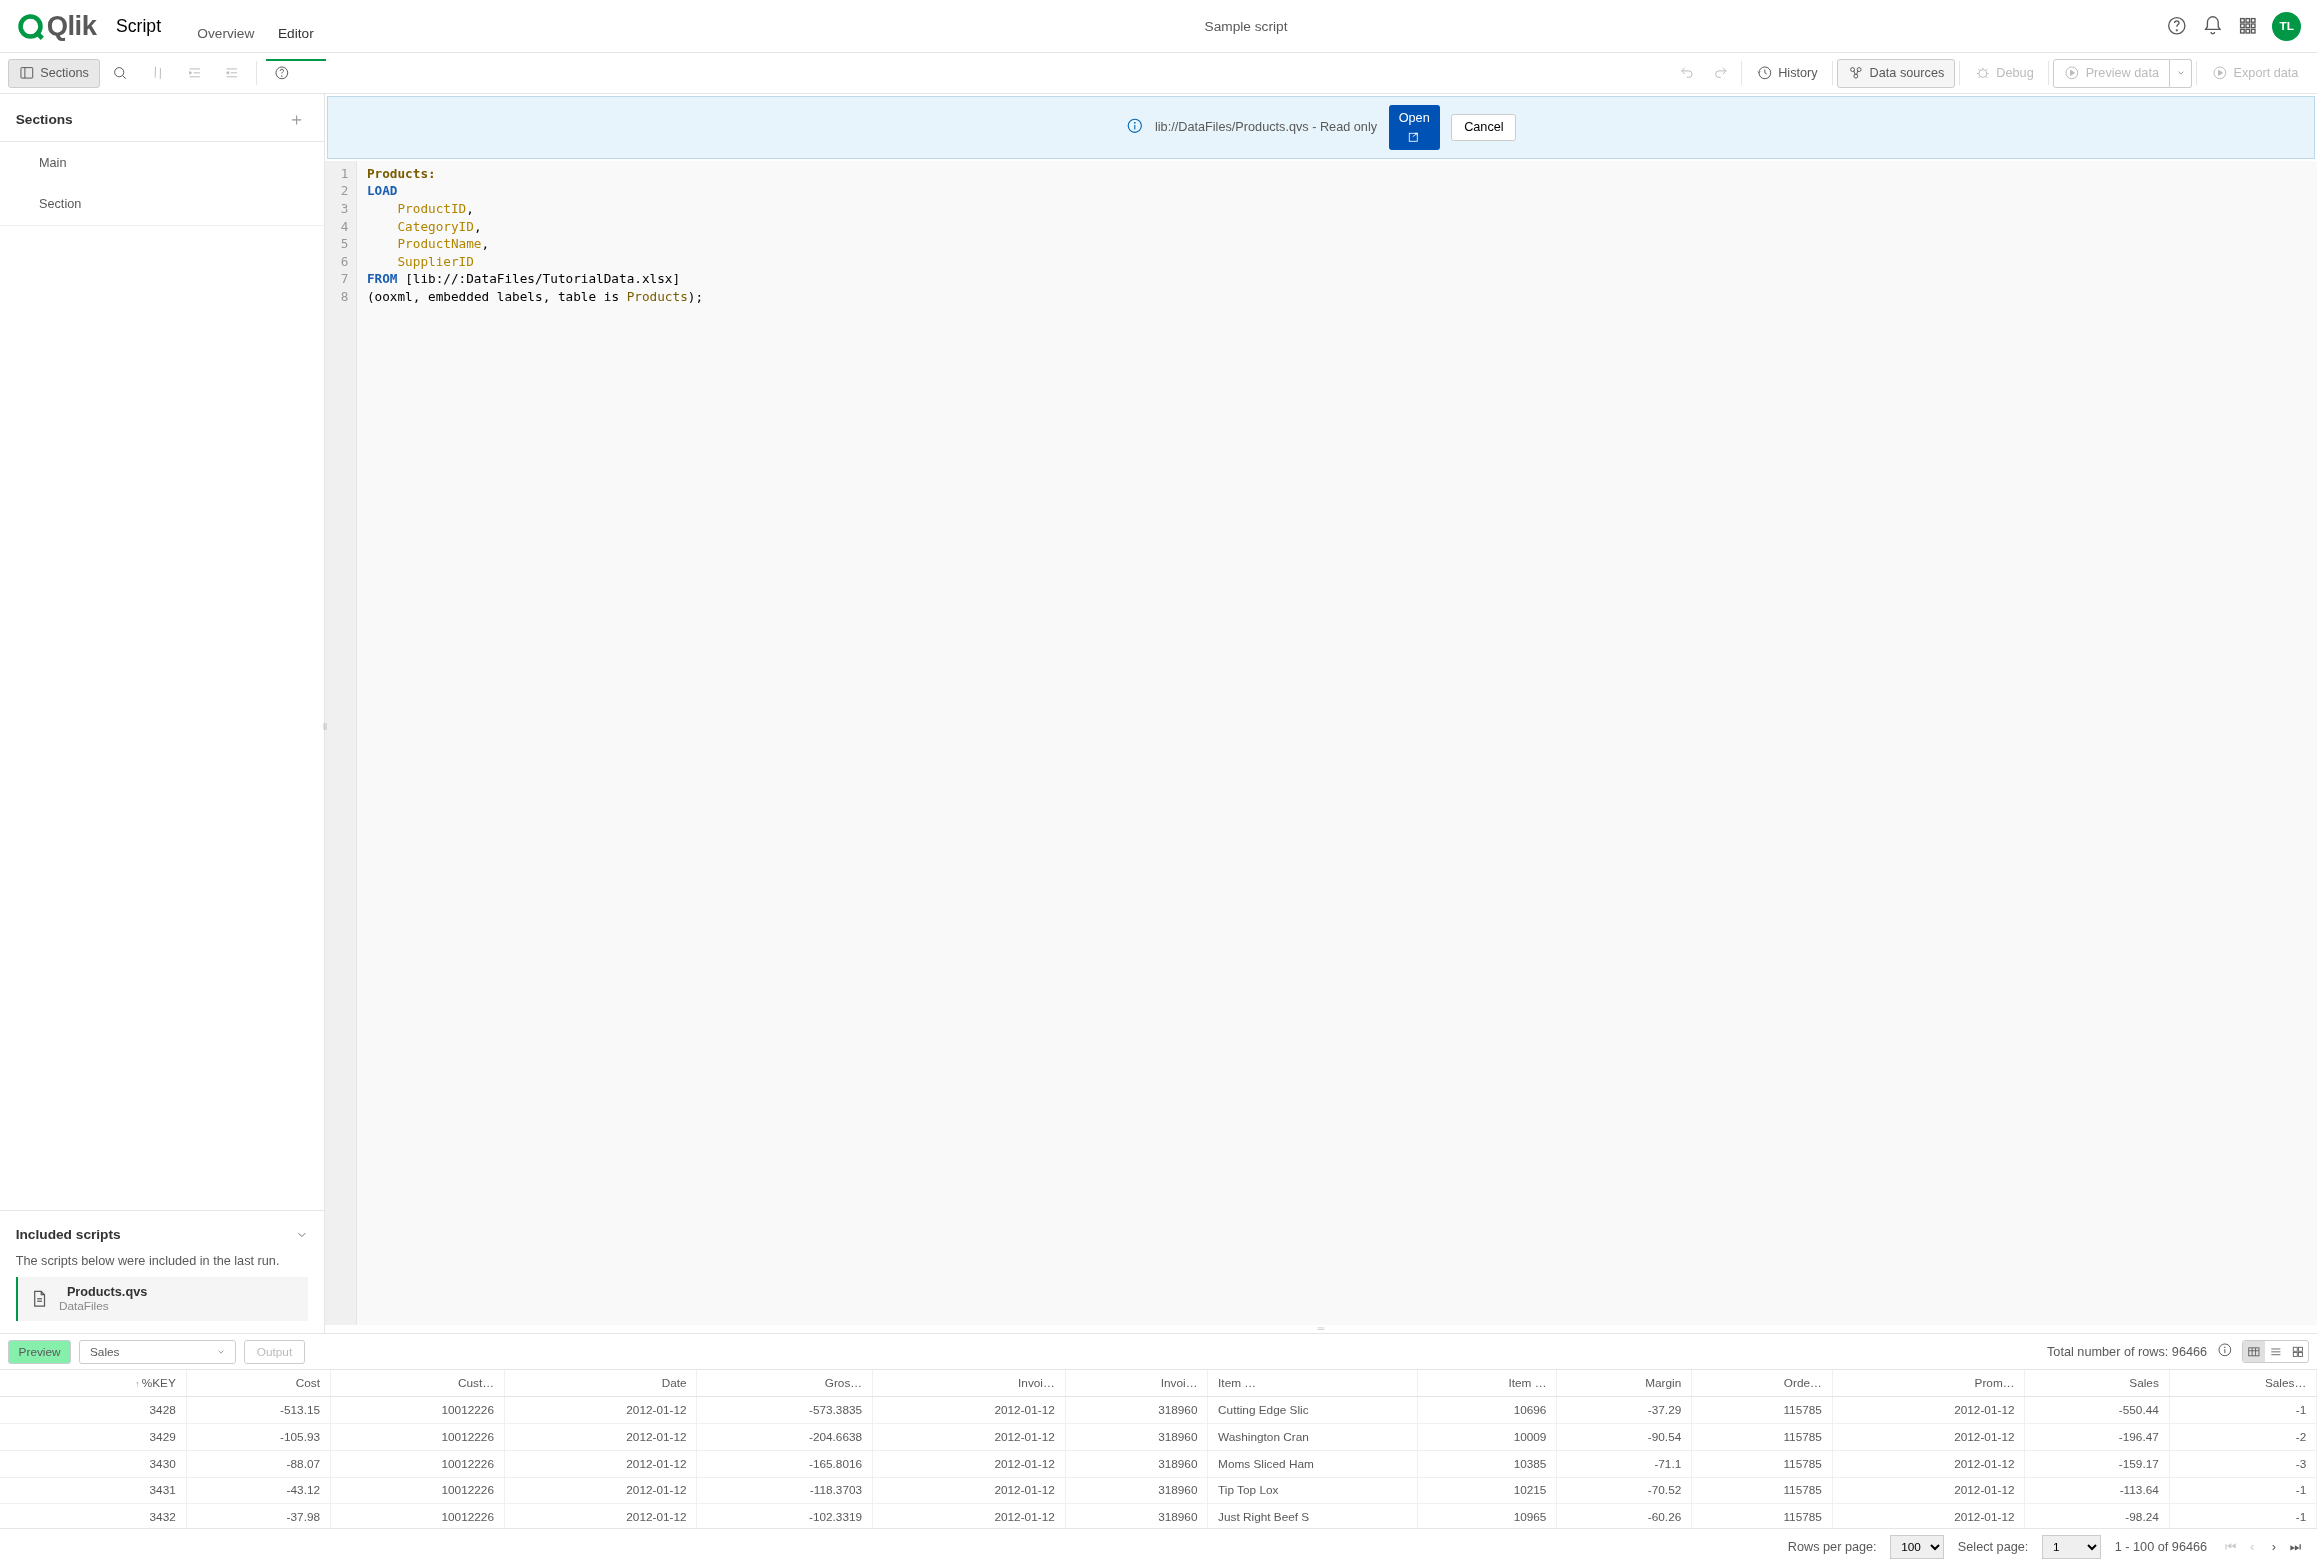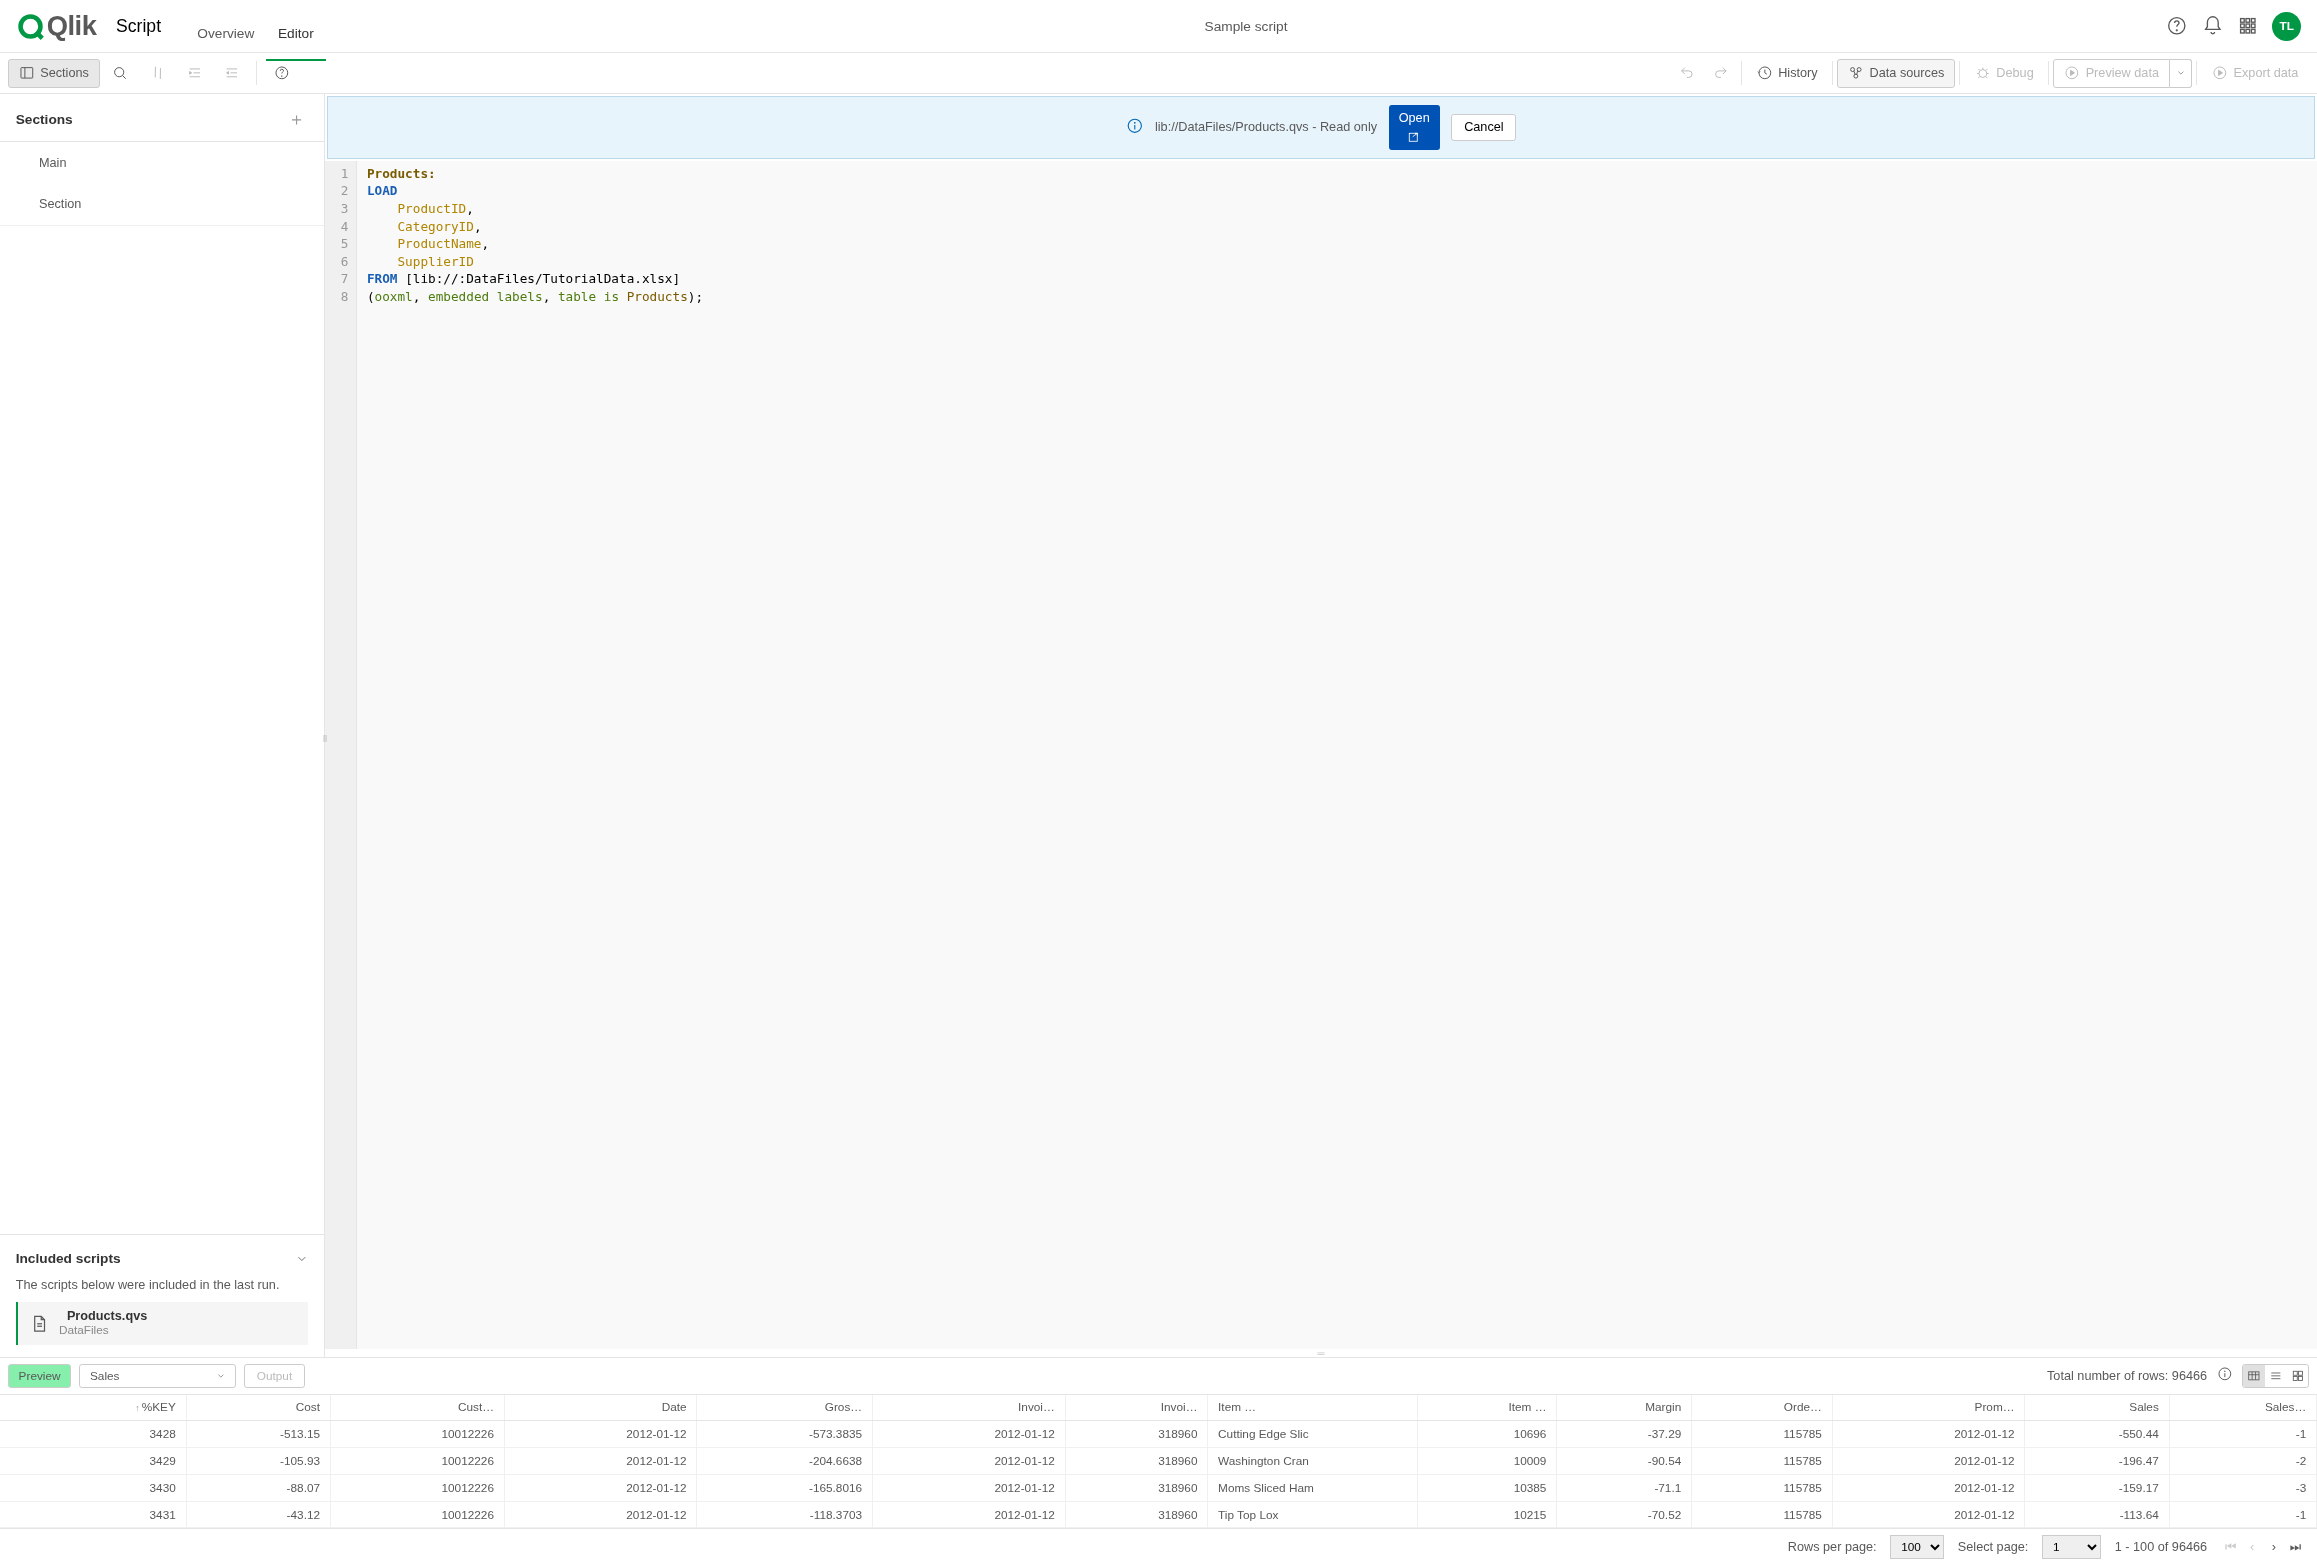--- a/index.html
+++ b/index.html
@@ -70,7 +70,7 @@
   .ident { color: #b08500; }
   .str { color: #000; }
   .op { color: #000; }
-  .param { color: #4d7c0f; margin-top: 32px; }
+  .param { color: #000000; margin-top: 32px; }
   .tblid { color: #7a5c00; }
   
   .resize-h { height: 7.8px; display:flex; align-items:center; justify-content:center; color:#ccc; font-size:9.8px; cursor:row-resize; }

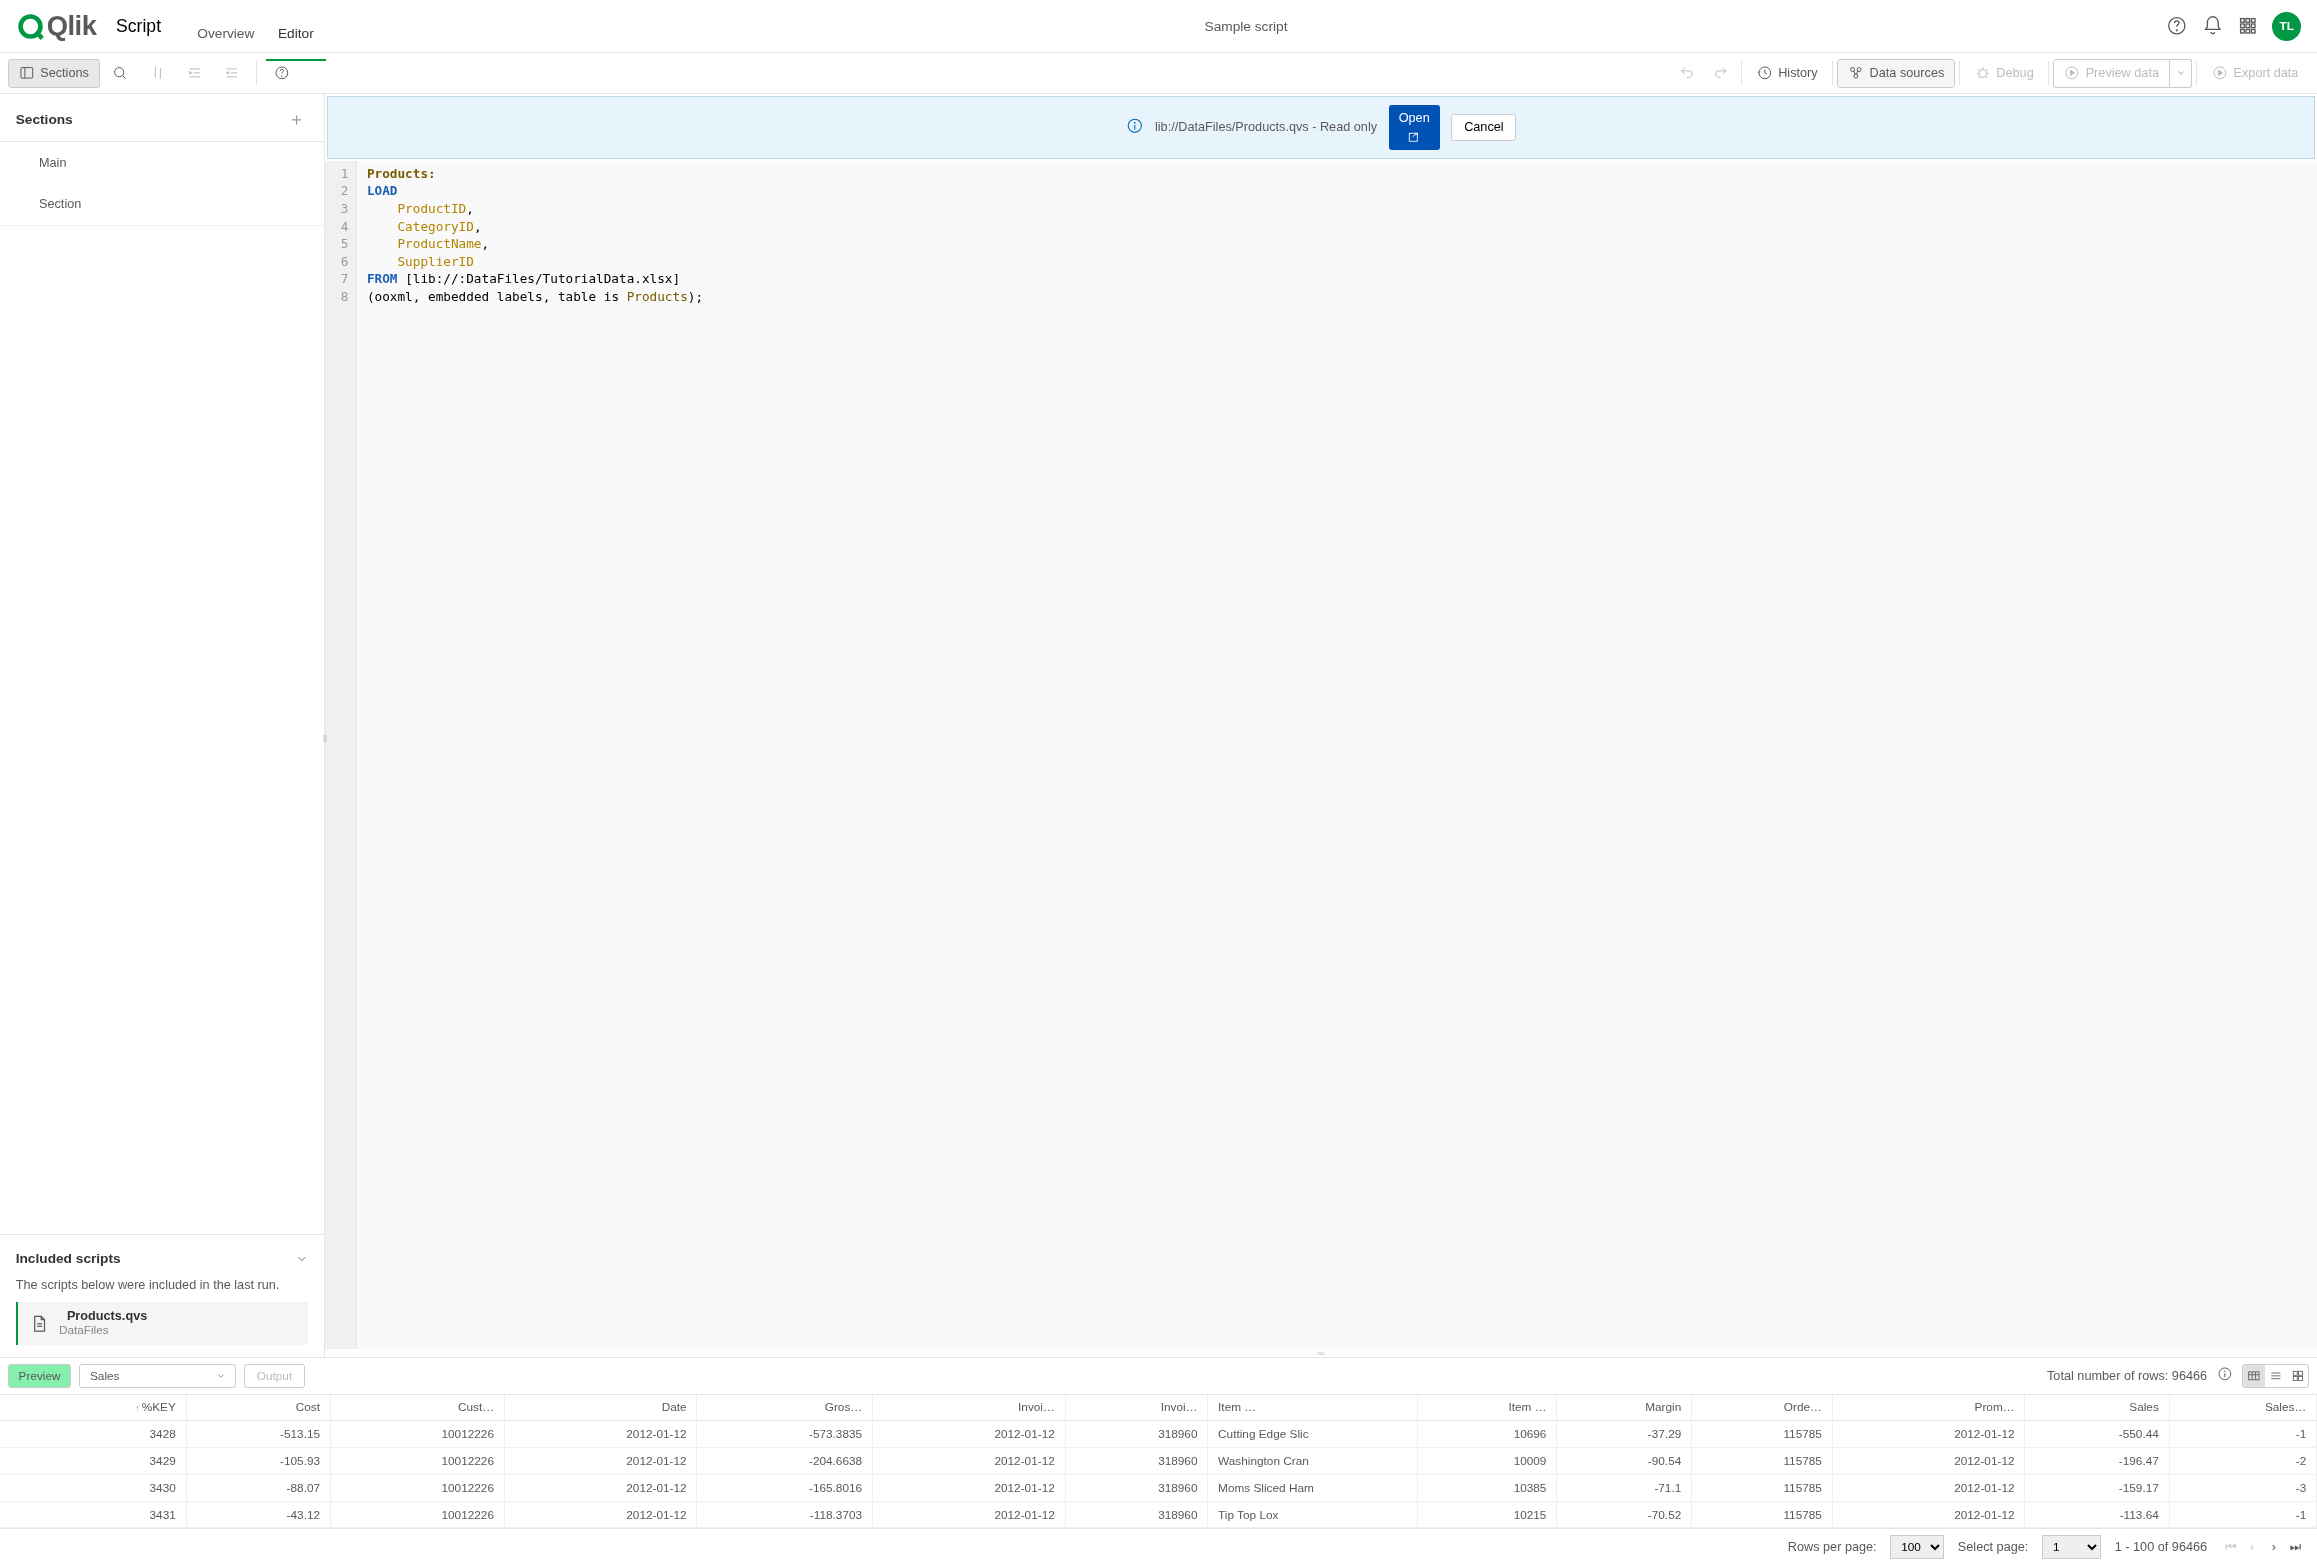--- a/index.html
+++ b/index.html
@@ -467,6 +467,22 @@
             <td>-113.64</td>
             <td>-1</td>
           </tr>
+          <tr>
+            <td>3432</td>
+            <td>-37.98</td>
+            <td>10012226</td>
+            <td>2012-01-12</td>
+            <td>-102.3319</td>
+            <td>2012-01-12</td>
+            <td>318960</td>
+            <td class="left">Just Right Beef S</td>
+            <td>10965</td>
+            <td>-60.26</td>
+            <td>115785</td>
+            <td>2012-01-12</td>
+            <td>-98.24</td>
+            <td>-1</td>
+          </tr>
         </tbody>
     </table>
   </div>

